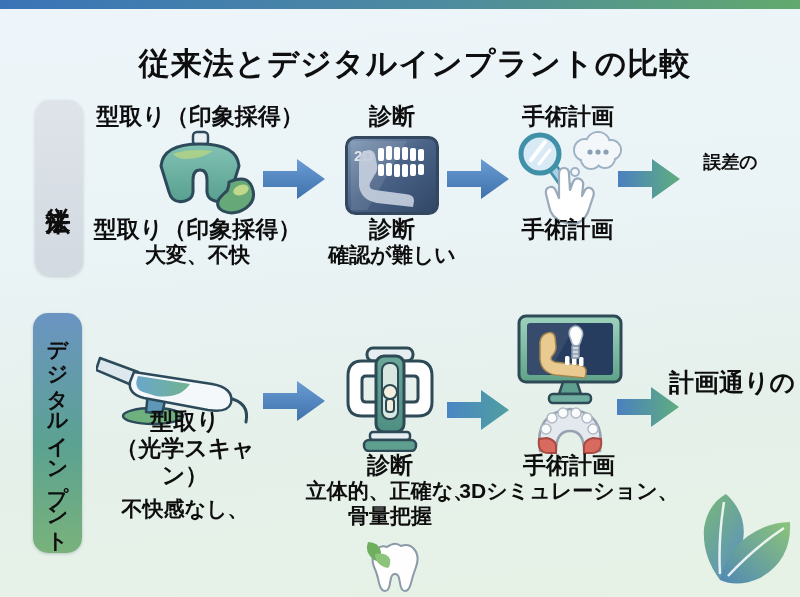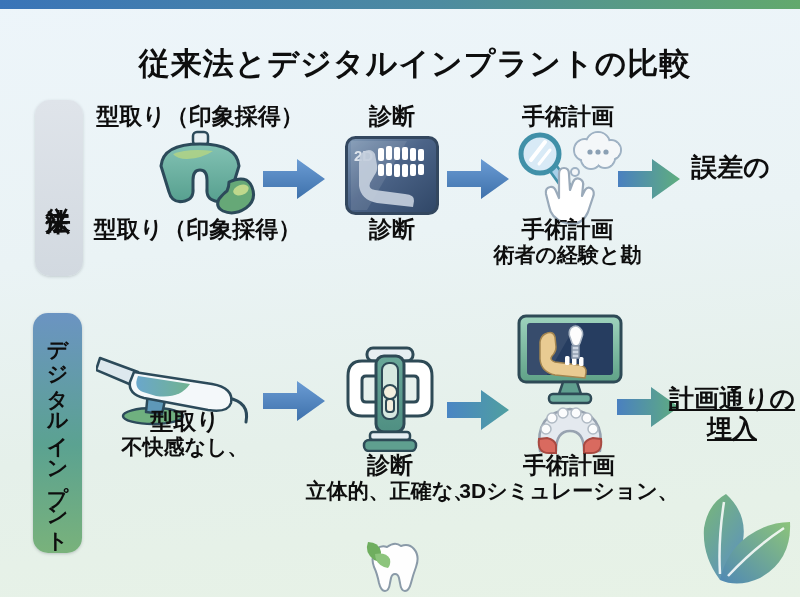--- a/index.html
+++ b/index.html
@@ -22,7 +22,7 @@
   .cap{position:absolute;text-align:center;font-weight:800;line-height:1.18;}
   .cap .t{font-size:23px;}
   .cap .s{font-size:21px;}
-  .result{position:absolute;text-align:center;font-weight:800;font-size:26px;line-height:1.18;}
+  .result{position:absolute;text-align:center;font-weight:800;font-size:18px;line-height:1.18;}
   .abs{position:absolute;}
   svg{display:block;}
 </style>

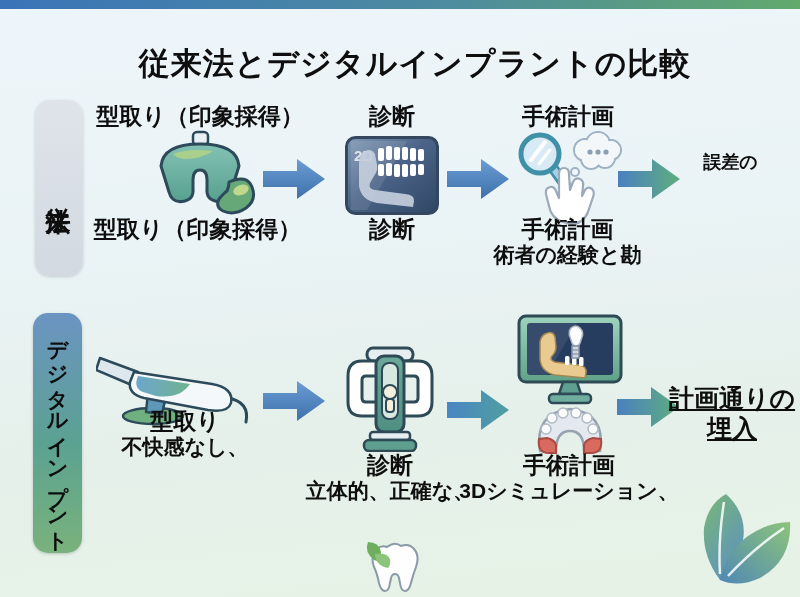--- a/index.html
+++ b/index.html
@@ -151,6 +151,7 @@
 
   <div class="cap" style="left:85px;top:216px;width:225px;">
     <div class="t">型取り（印象採得）</div>
+    <div class="s">大変、不快</div>
   </div>
   <div class="cap" style="left:298px;top:216px;width:188px;">
     <div class="t">診断</div>

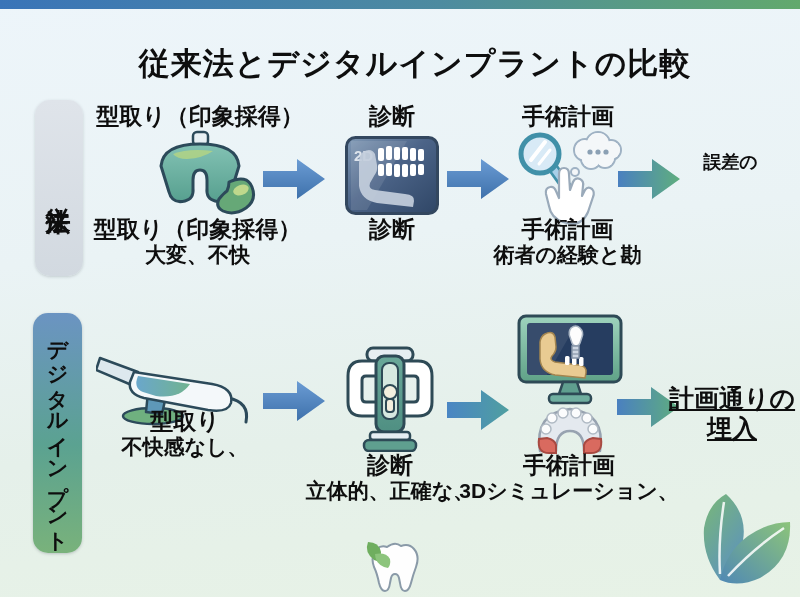--- a/index.html
+++ b/index.html
@@ -155,6 +155,7 @@
   </div>
   <div class="cap" style="left:298px;top:216px;width:188px;">
     <div class="t">診断</div>
+    <div class="s">確認が難しい</div>
   </div>
   <div class="cap" style="left:475px;top:216px;width:185px;">
     <div class="t">手術計画</div>

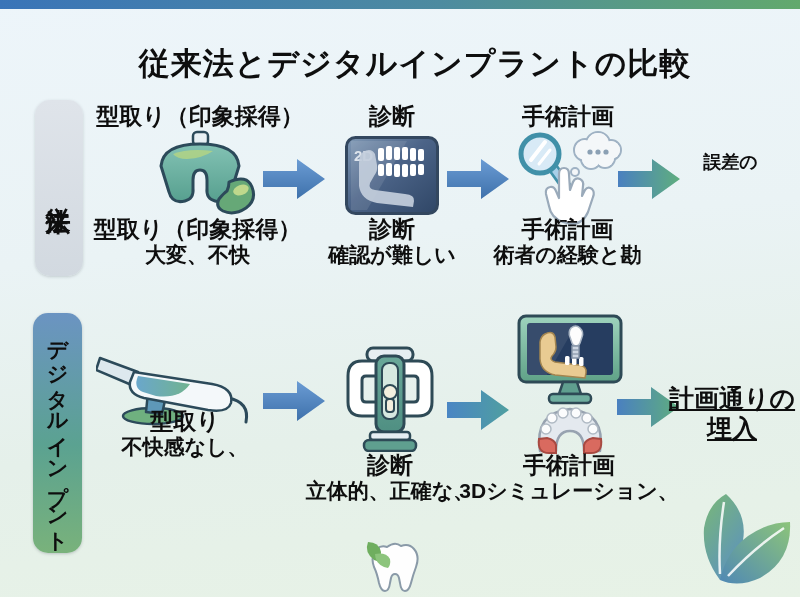--- a/index.html
+++ b/index.html
@@ -159,7 +159,6 @@
   </div>
   <div class="cap" style="left:475px;top:216px;width:185px;">
     <div class="t">手術計画</div>
-    <div class="s">術者の経験と勘</div>
   </div>
 
   <svg class="abs" style="left:96px;top:328px;" width="172" height="100" viewBox="0 0 172 100">

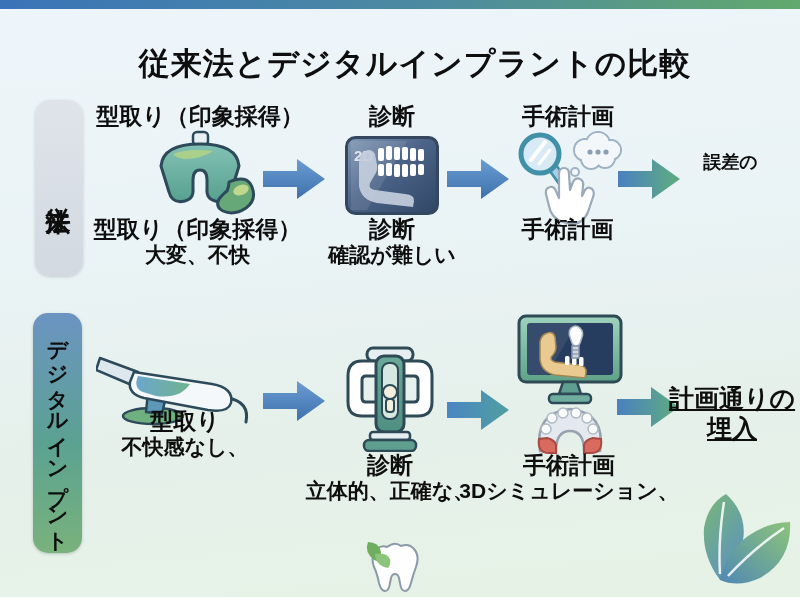--- a/index.html
+++ b/index.html
@@ -277,7 +277,7 @@
     <polygon points="0,14 34,14 34,2 62,22 34,42 34,30 0,30" fill="url(#ag2)"></polygon>
   </svg>
 
-  <div class="result" style="left:663px;top:384px;width:138px;font-size:25px;text-decoration:underline;">
+  <div class="result" style="left:663px;top:368px;width:138px;font-size:25px;">
     <div>計画通りの</div>
     <div>埋入</div>
   </div>

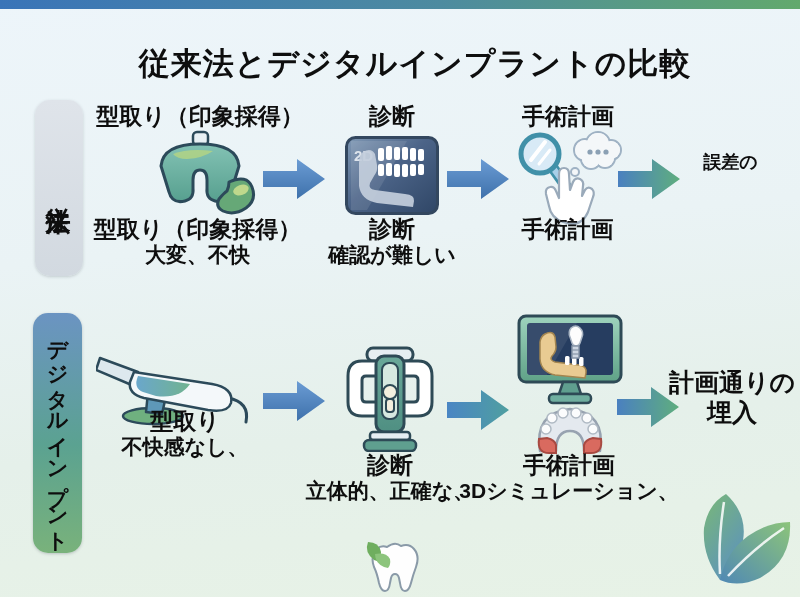--- a/index.html
+++ b/index.html
@@ -279,7 +279,6 @@
 
   <div class="result" style="left:663px;top:368px;width:138px;font-size:25px;">
     <div>計画通りの</div>
-    <div>埋入</div>
   </div>
 
   <svg class="abs" style="left:360px;top:540px;" width="62" height="54" viewBox="0 0 62 54">

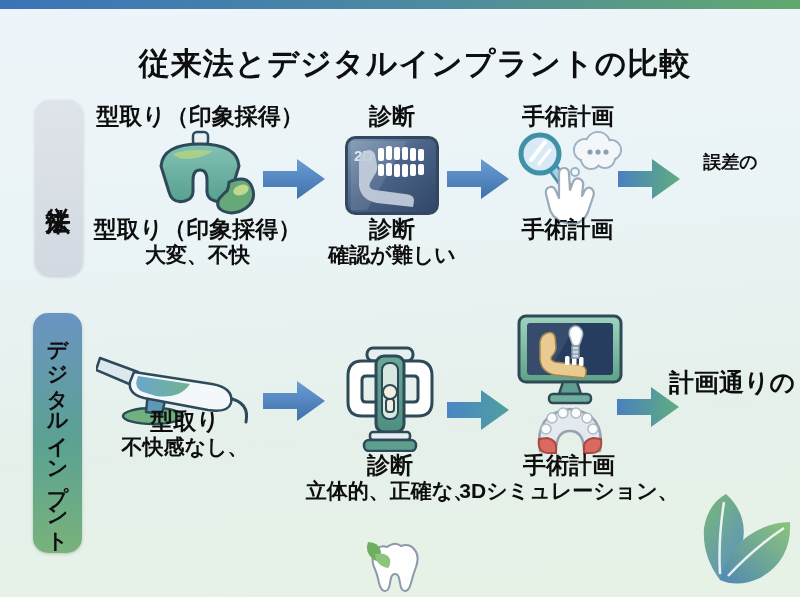--- a/index.html
+++ b/index.html
@@ -178,6 +178,7 @@
 
   <div class="cap" style="left:93px;top:408px;width:184px;">
     <div class="t">型取り</div>
+    <div class="t">（光学スキャン）</div>
     <div class="s" style="margin-top:0;">不快感なし、</div>
   </div>
 

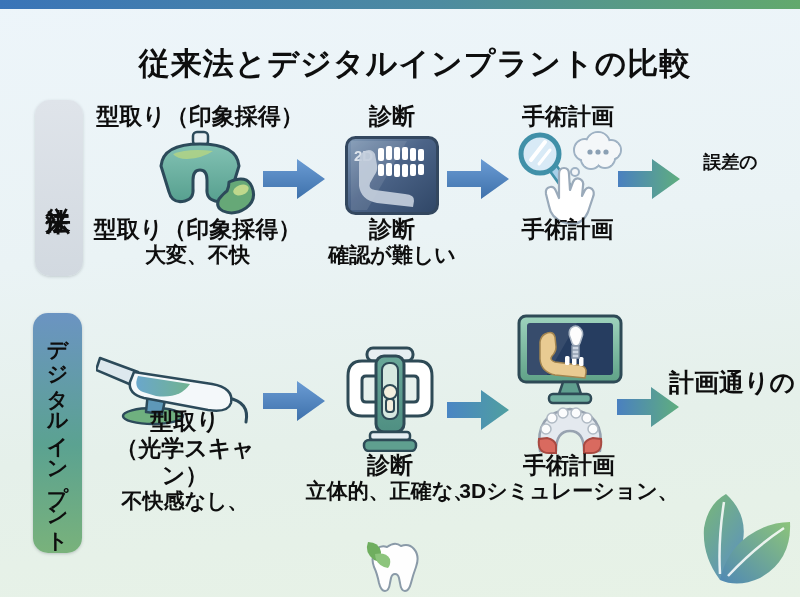--- a/index.html
+++ b/index.html
@@ -179,7 +179,7 @@
   <div class="cap" style="left:93px;top:408px;width:184px;">
     <div class="t">型取り</div>
     <div class="t">（光学スキャン）</div>
-    <div class="s" style="margin-top:0;">不快感なし、</div>
+    <div class="s" style="margin-top:8px;">不快感なし、</div>
   </div>
 
   <svg class="abs" style="left:263px;top:379px;" width="64" height="44" viewBox="0 0 64 44">

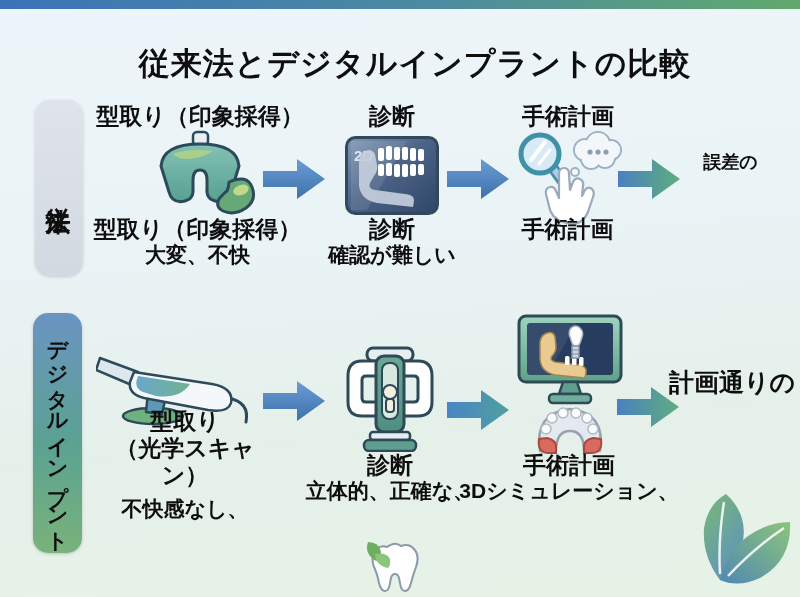--- a/index.html
+++ b/index.html
@@ -213,6 +213,7 @@
   <div class="cap" style="left:293px;top:452px;width:194px;">
     <div class="t">診断</div>
     <div class="s">立体的、正確な、</div>
+    <div class="s">骨量把握</div>
   </div>
 
   <svg class="abs" style="left:447px;top:388px;" width="64" height="44" viewBox="0 0 64 44">

